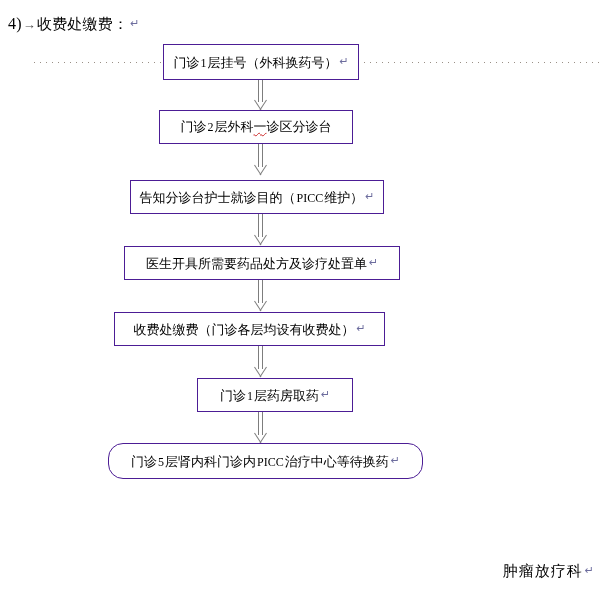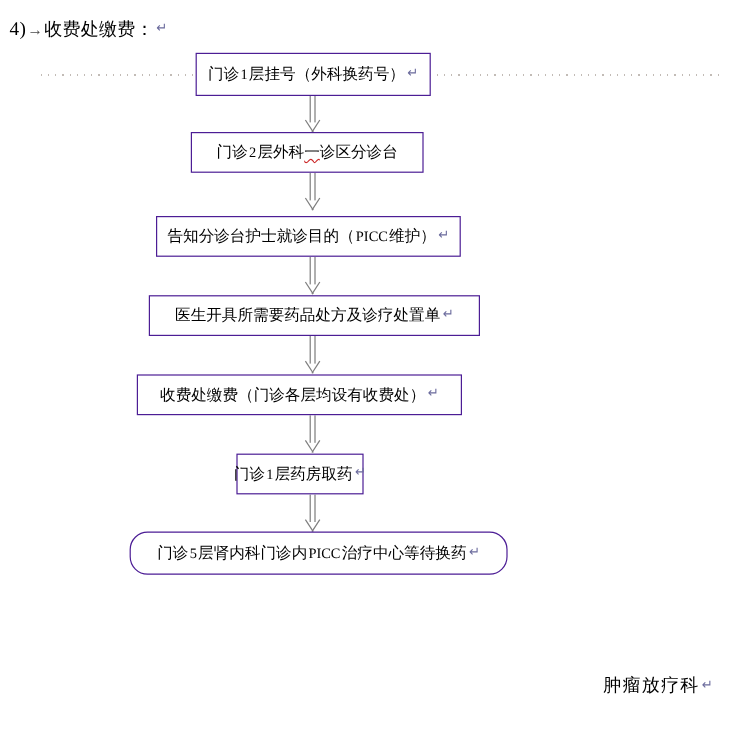--- a/index.html
+++ b/index.html
@@ -205,7 +205,7 @@
     </div>
 </div>
 
-<div class="flow-box" style="left:197px; top:378px; width:106px; height:34px;">
+<div class="flow-box" style="left:197px; top:378px; width:156px; height:34px;">
   <span class="txt"><span>门诊</span><span class="lat">1</span><span>层药房取药</span><span class="pilcrow">↵</span></span>
 </div>
 

